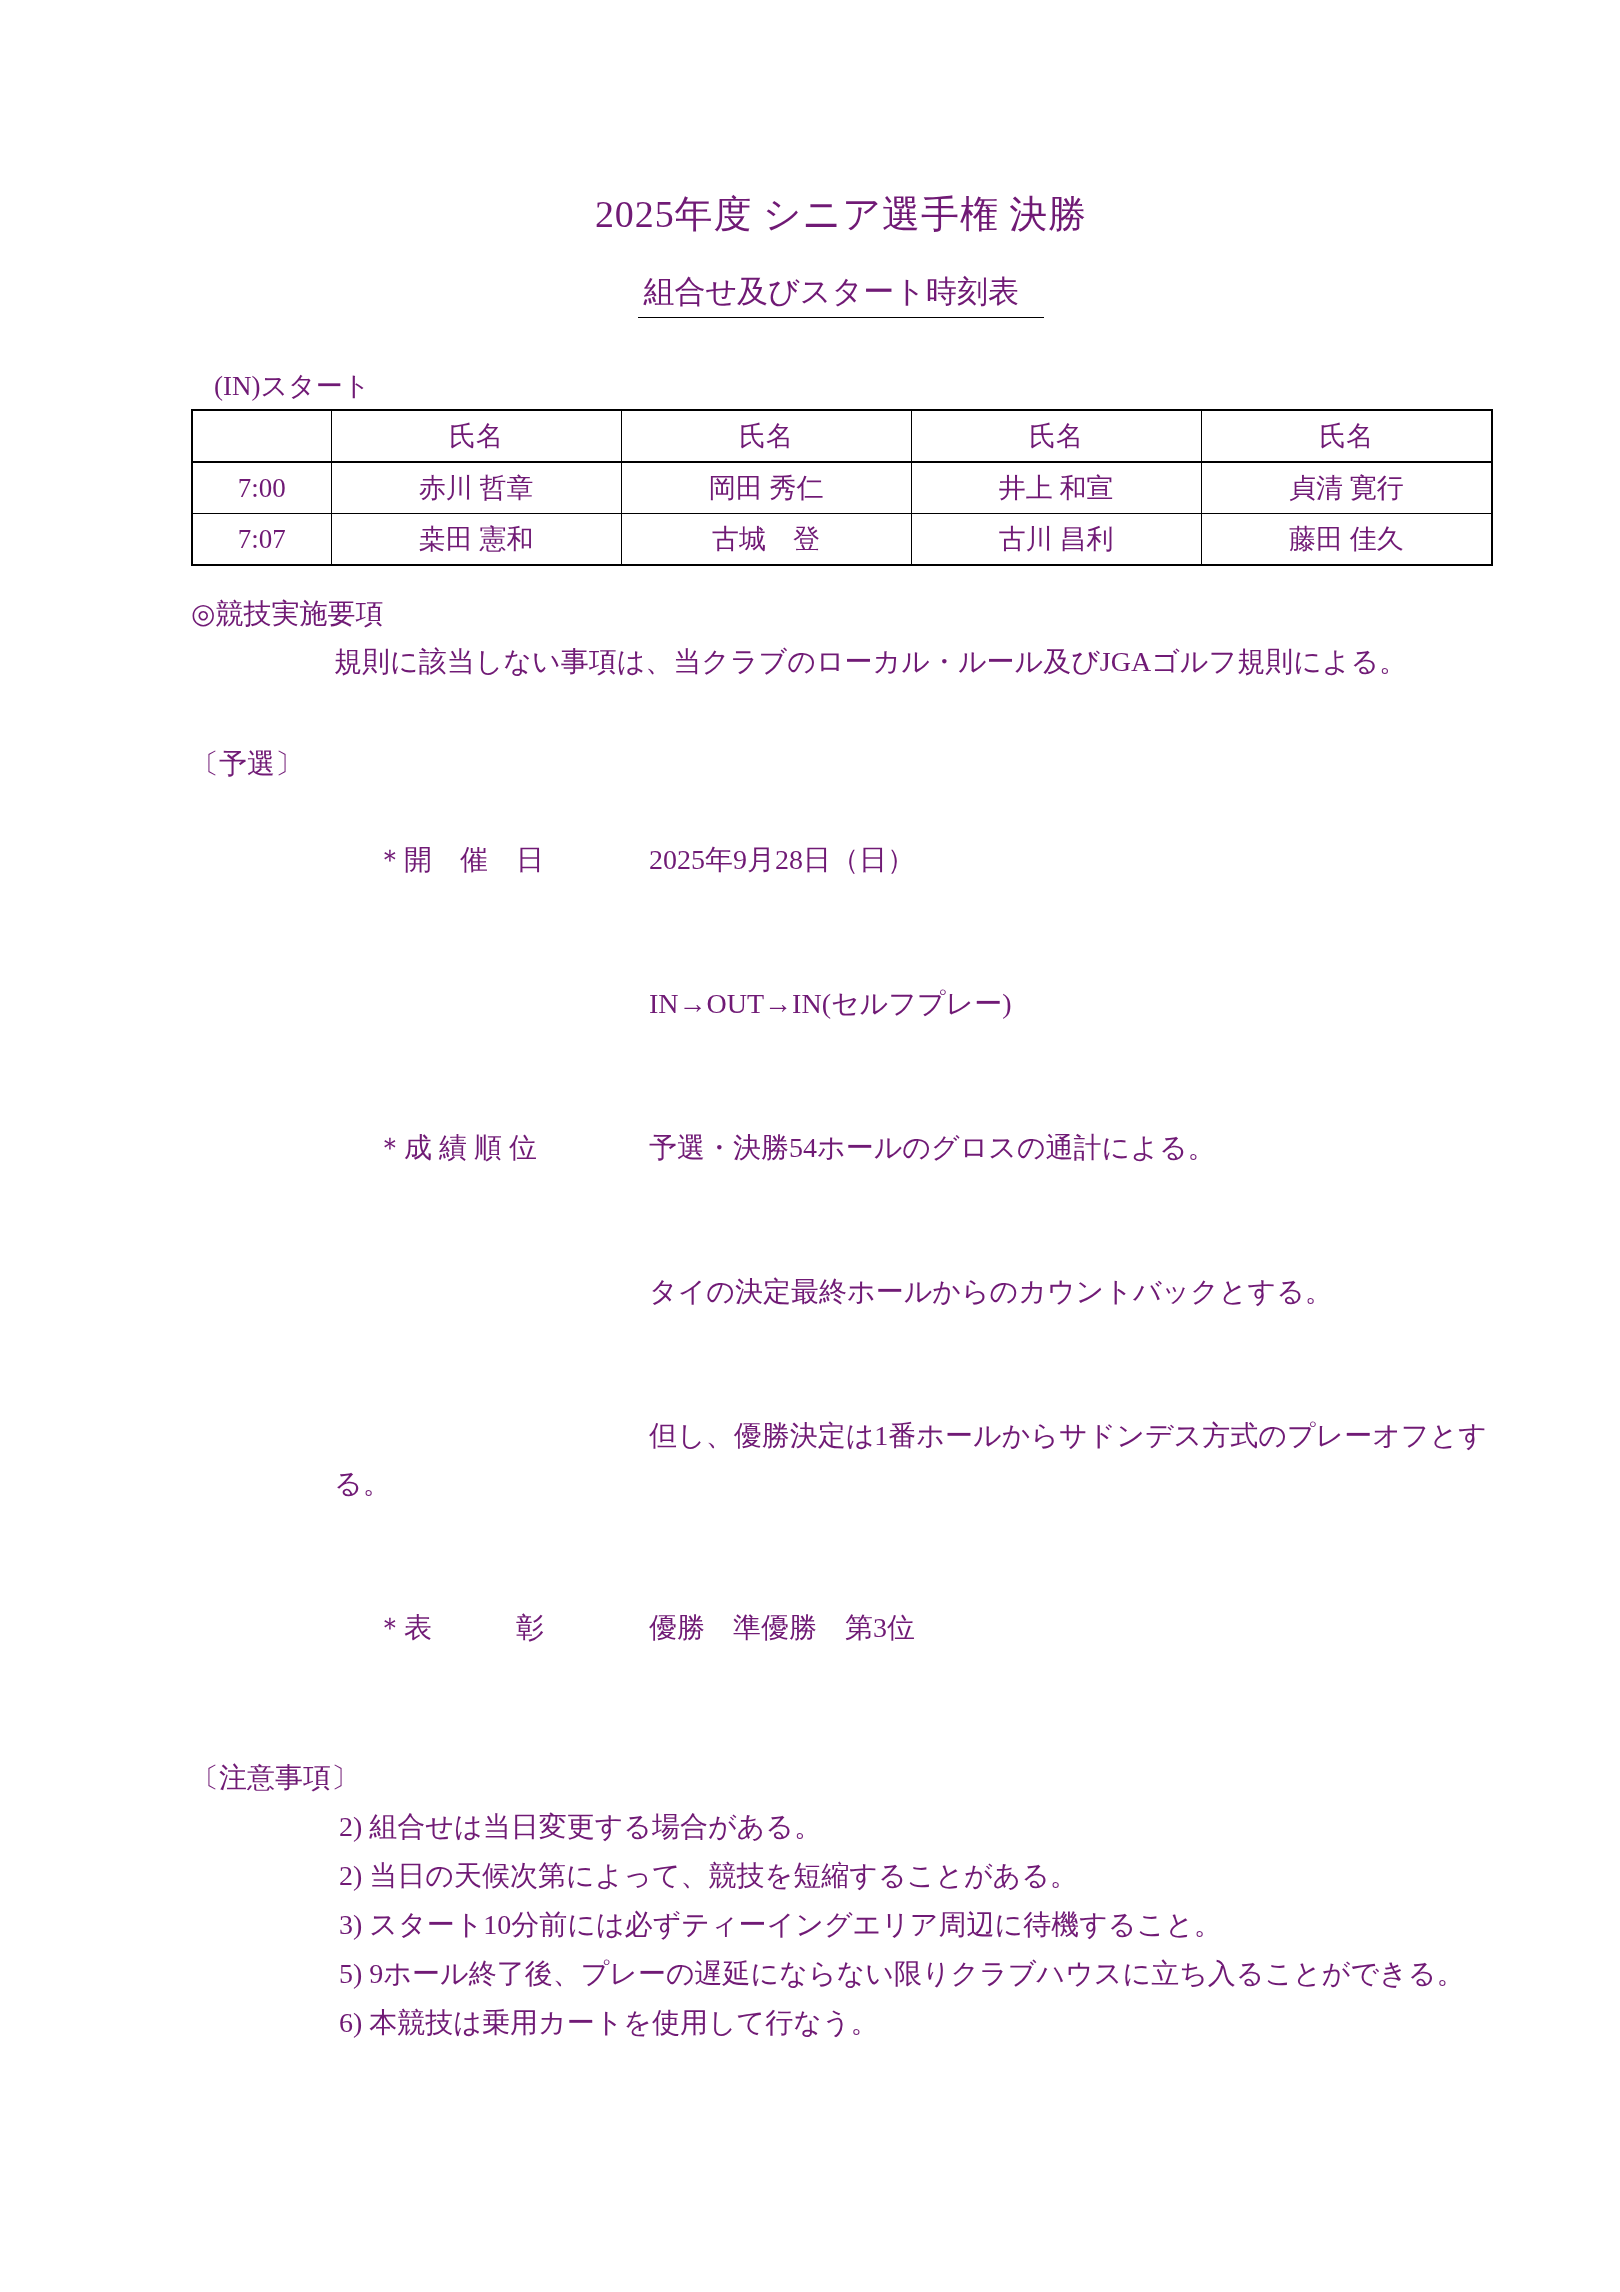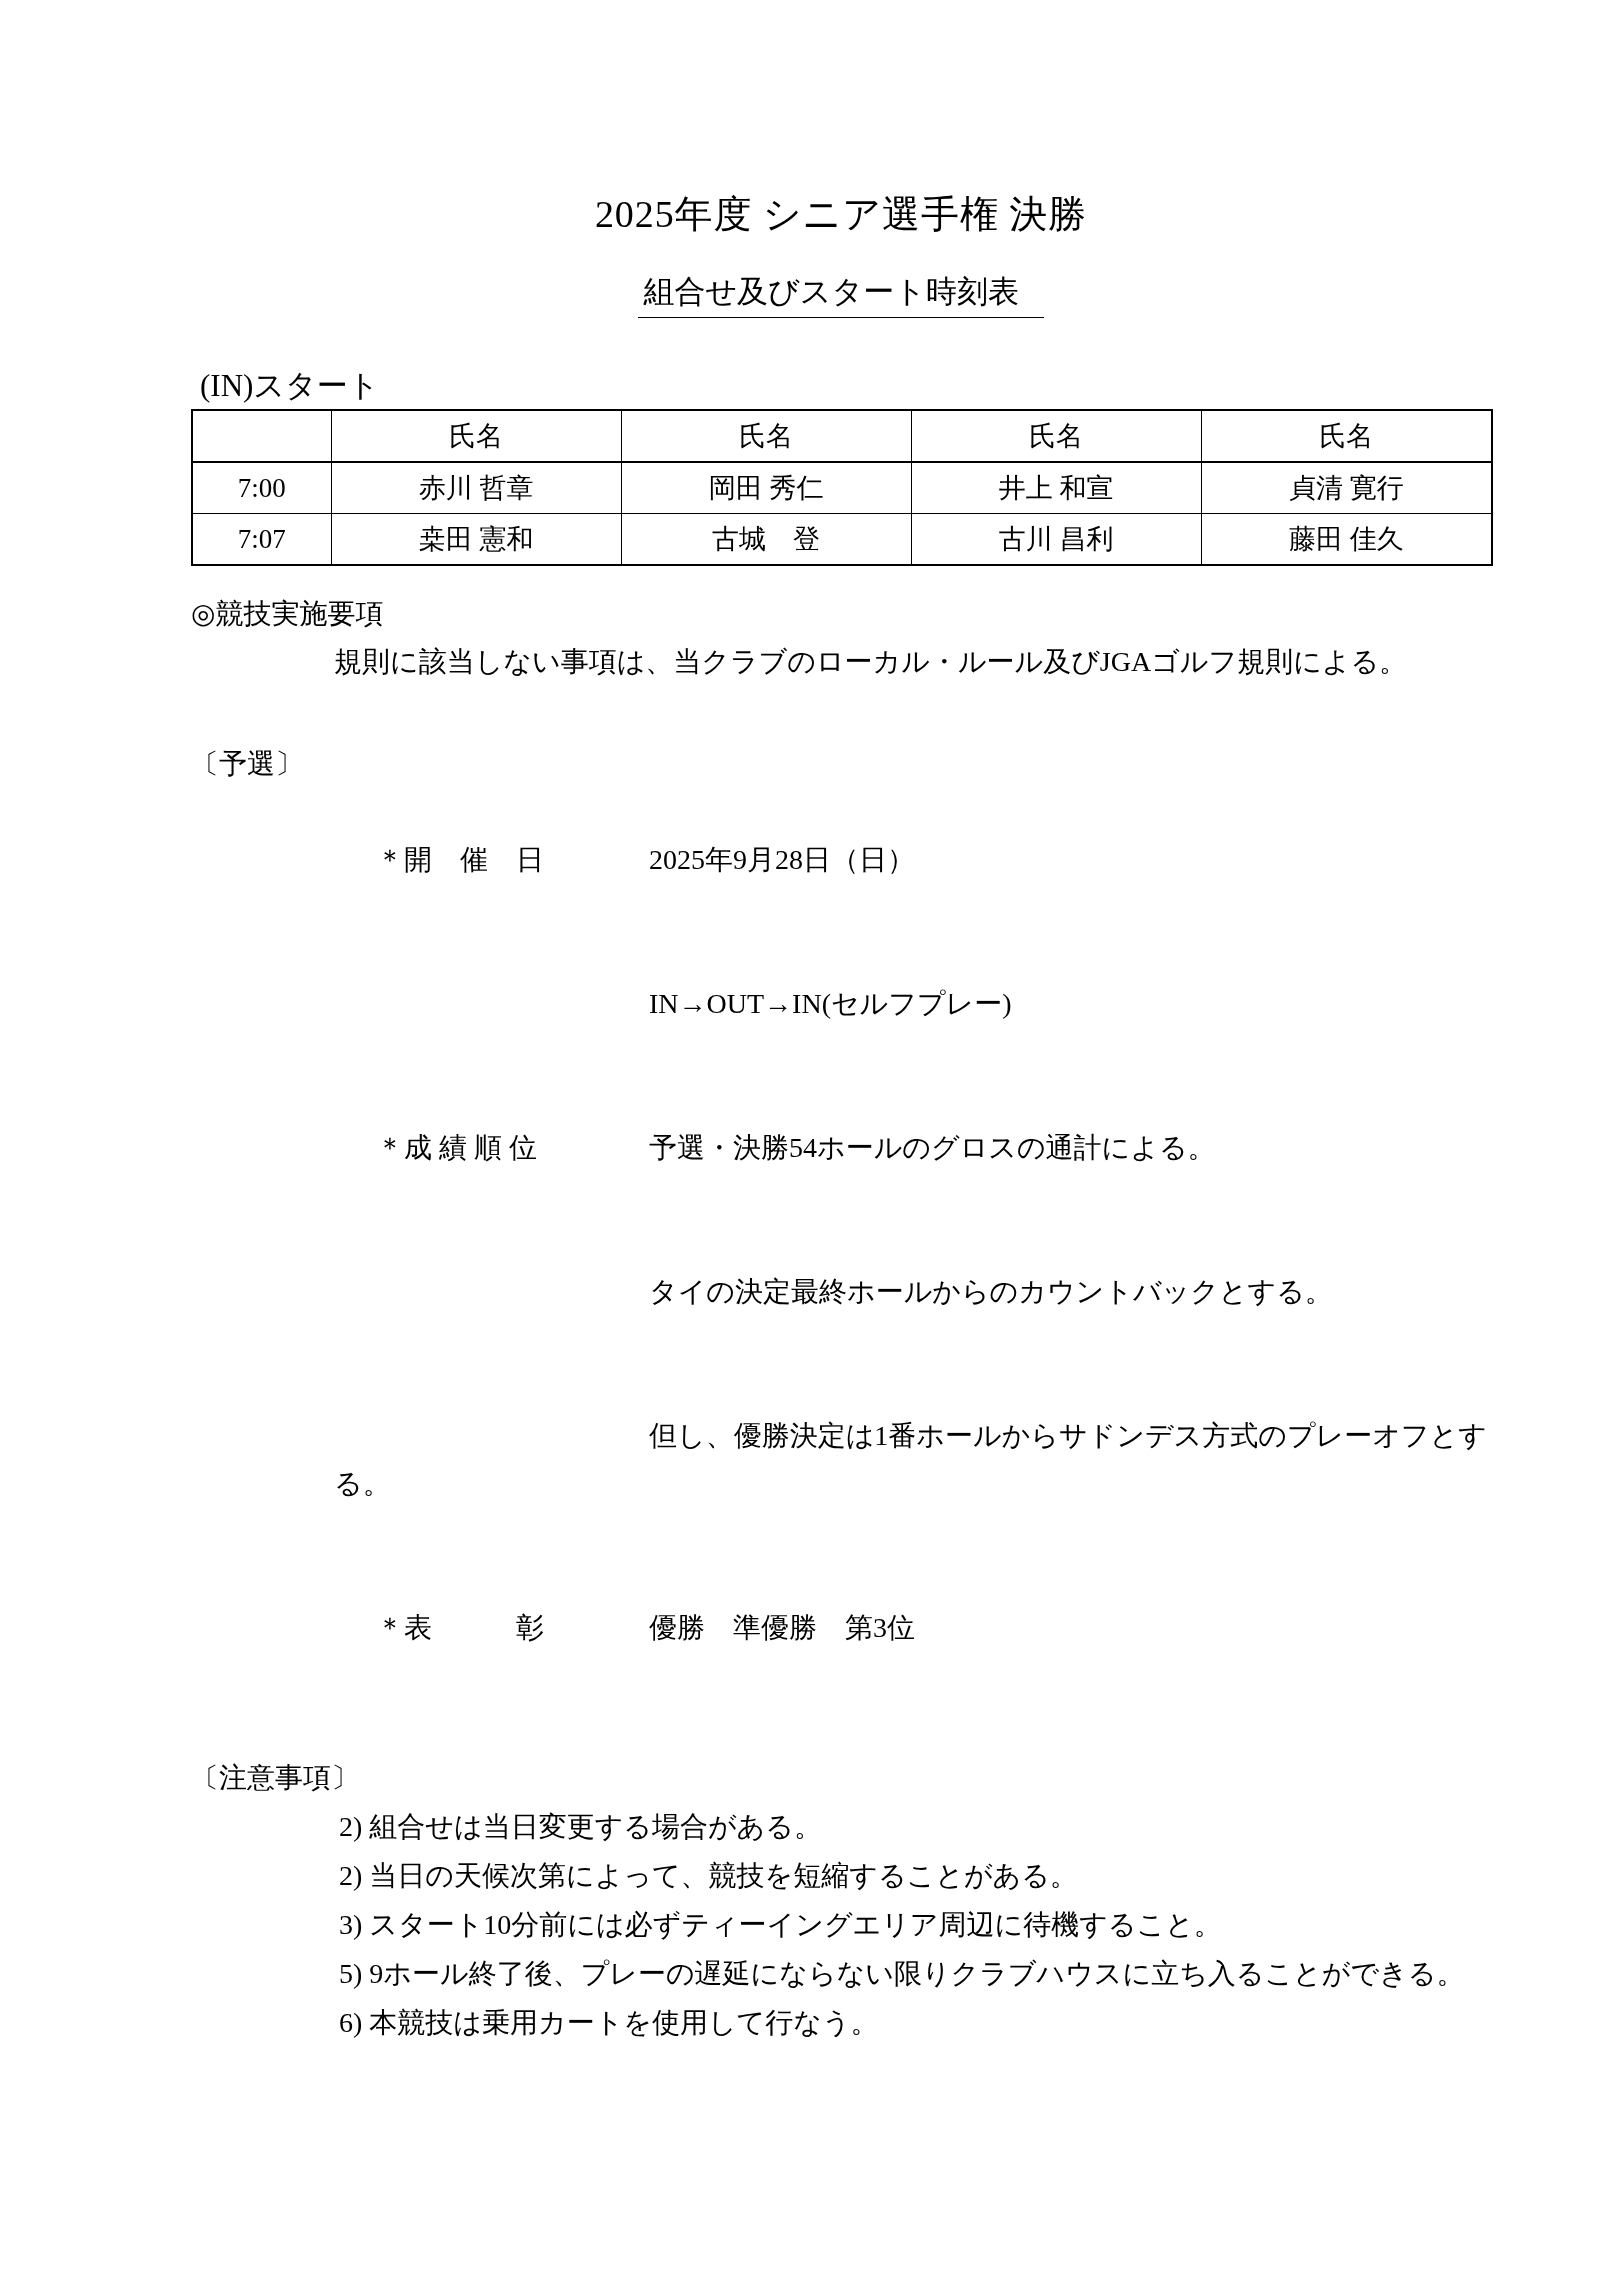--- a/index.html
+++ b/index.html
@@ -9,7 +9,7 @@
     height: 2123px;
     background: #ffffff;
     font-family: "Liberation Serif", "DejaVu Serif", serif;
-    color: #000000;
+    color: #701a75;
     overflow: hidden;
   }
   .content {

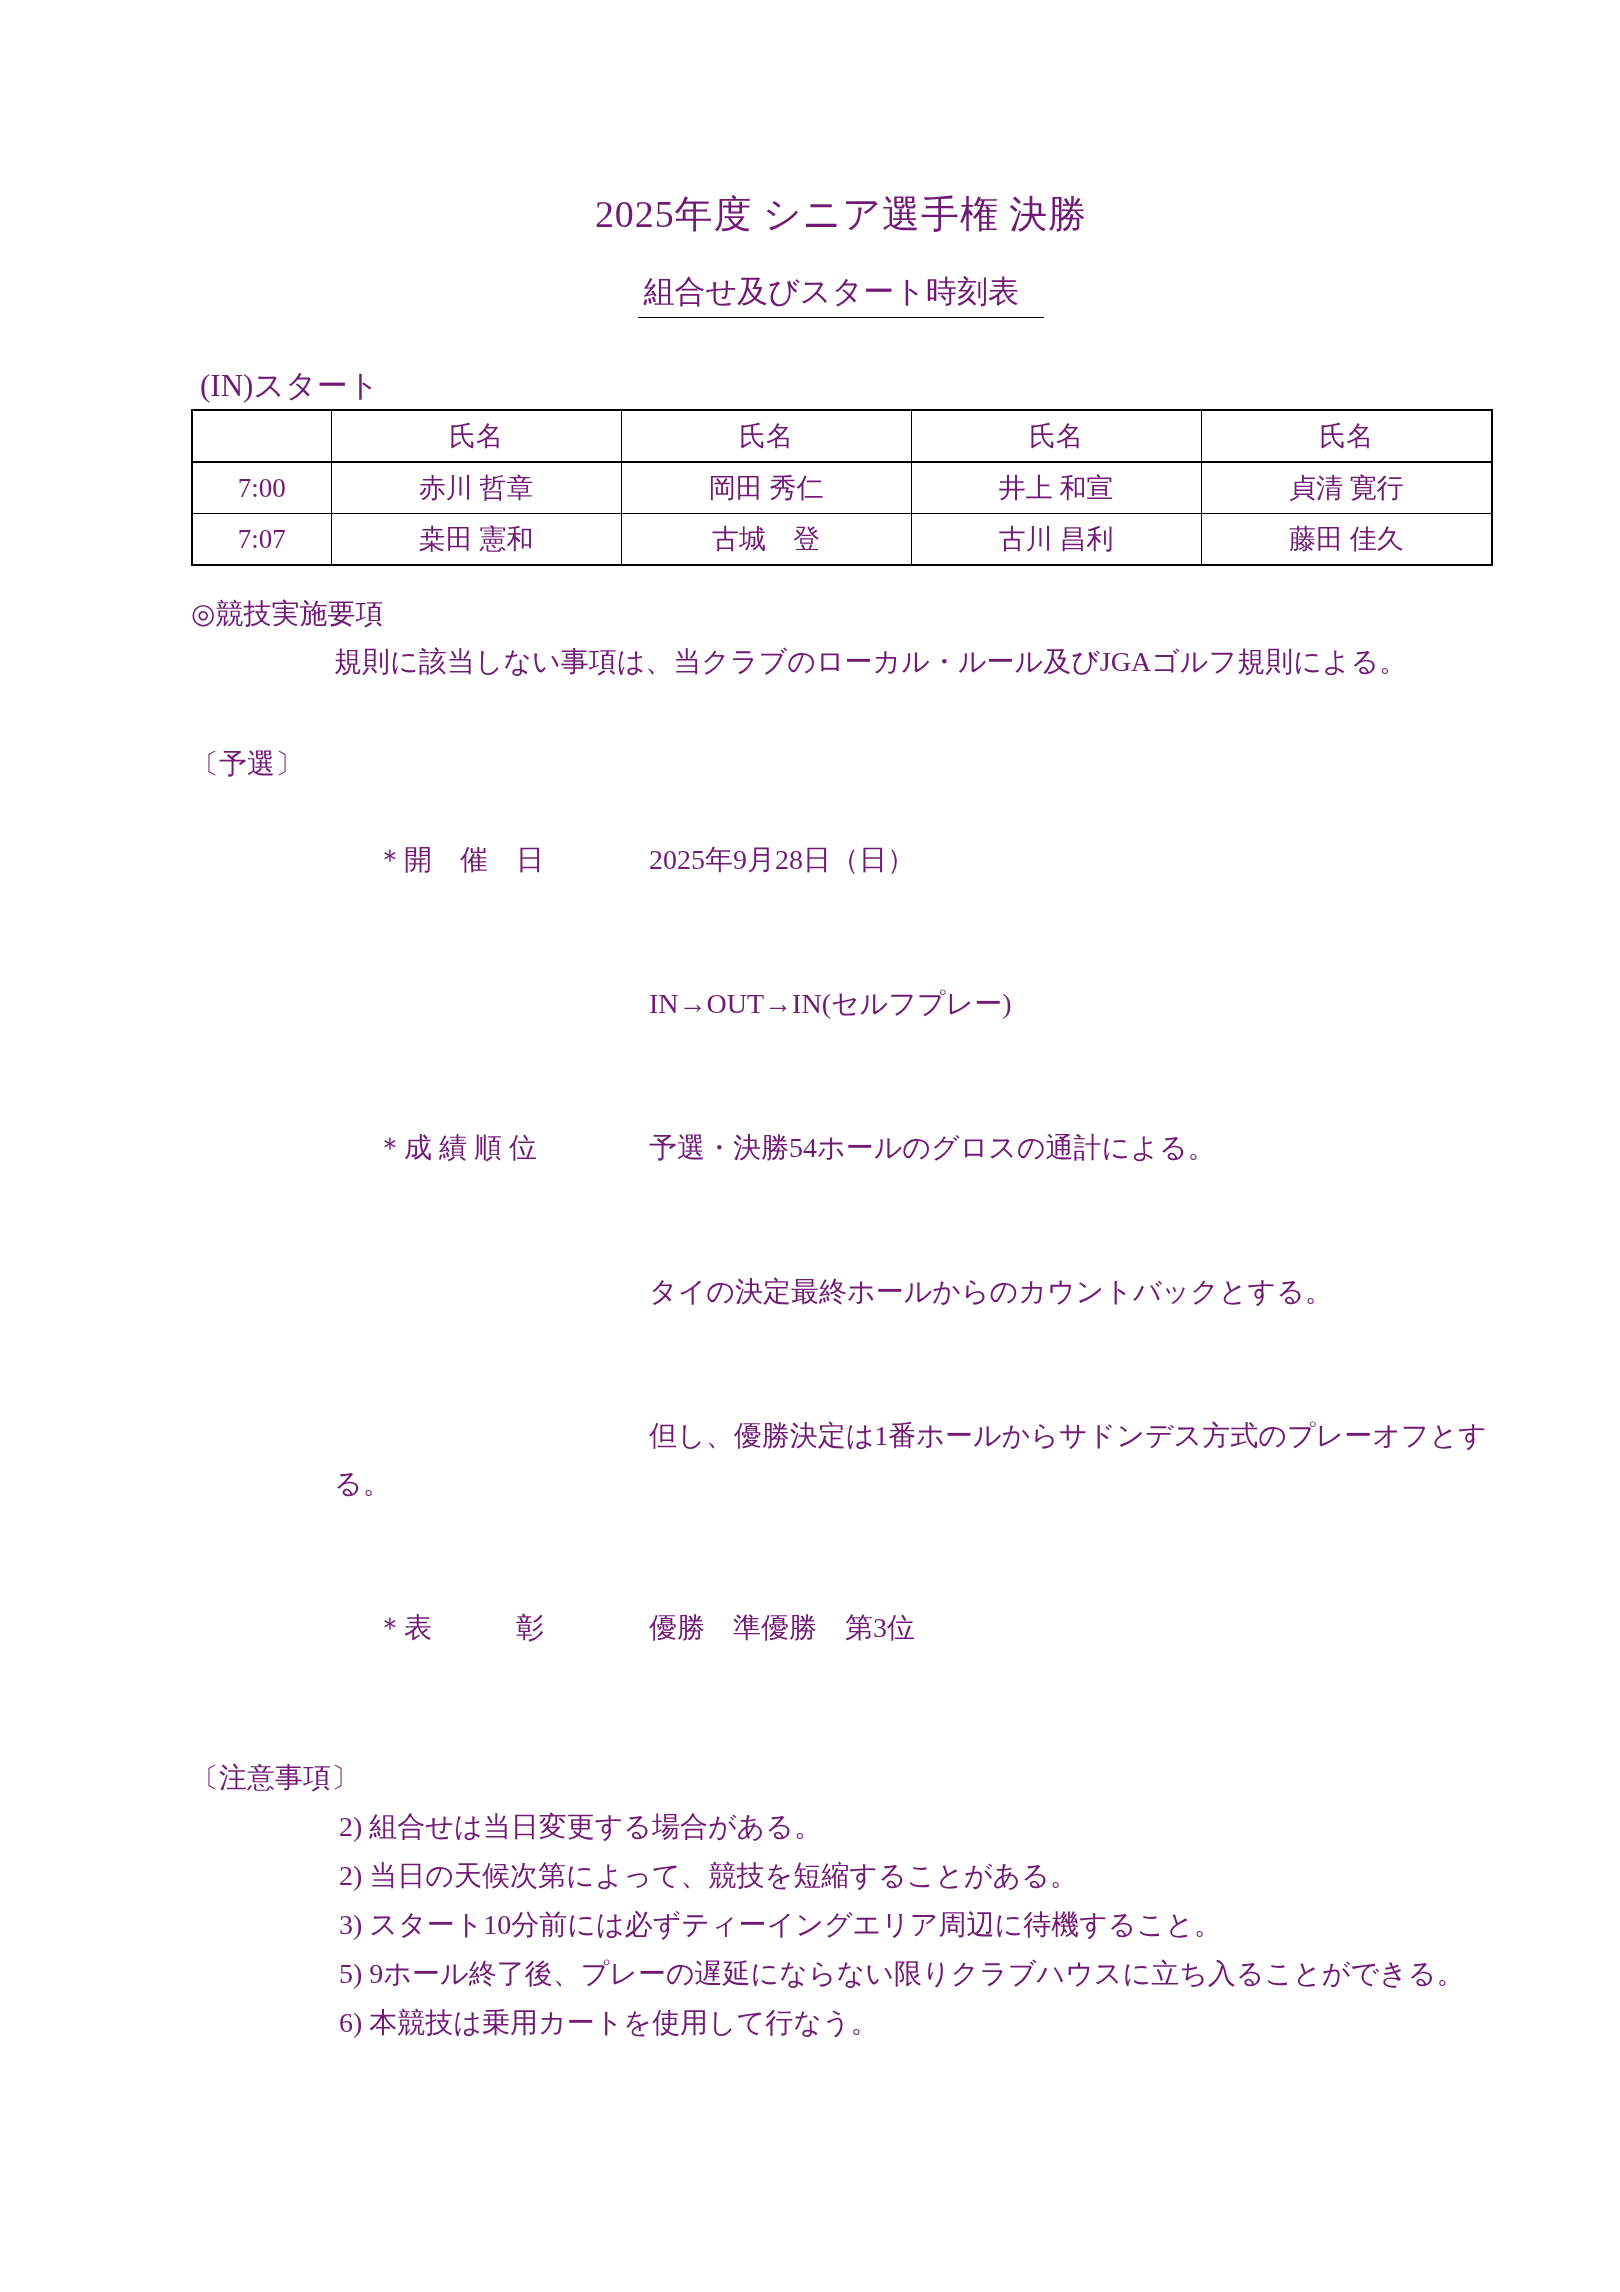--- a/index.html
+++ b/index.html
@@ -37,8 +37,8 @@
     white-space: pre-wrap;
   }
   .start-label {
-    margin: 52px 0 0 9px;
-    font-size: 31px;
+    margin: 52px 0 0 23px;
+    font-size: 27px;
     line-height: 32px;
     white-space: pre-wrap;
   }

